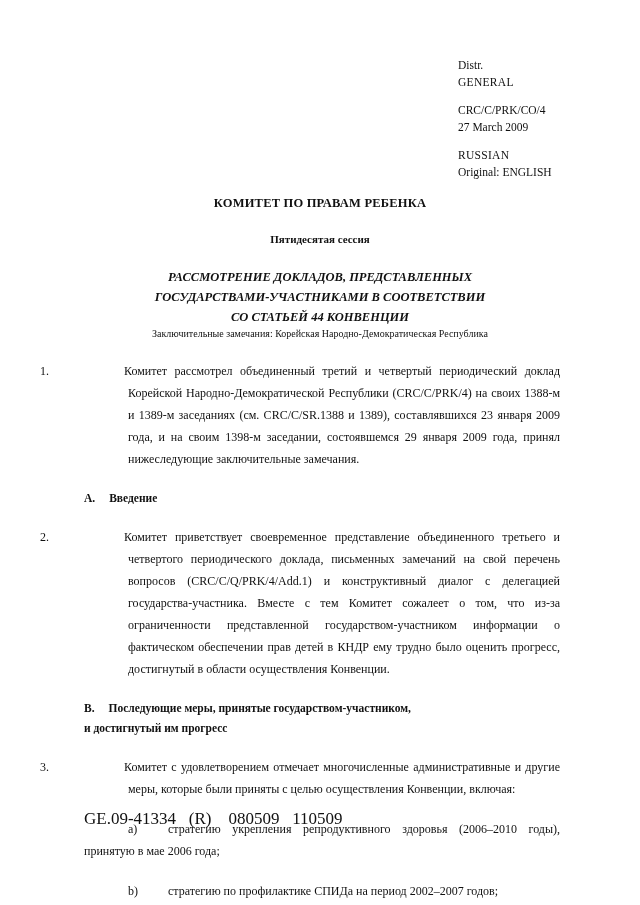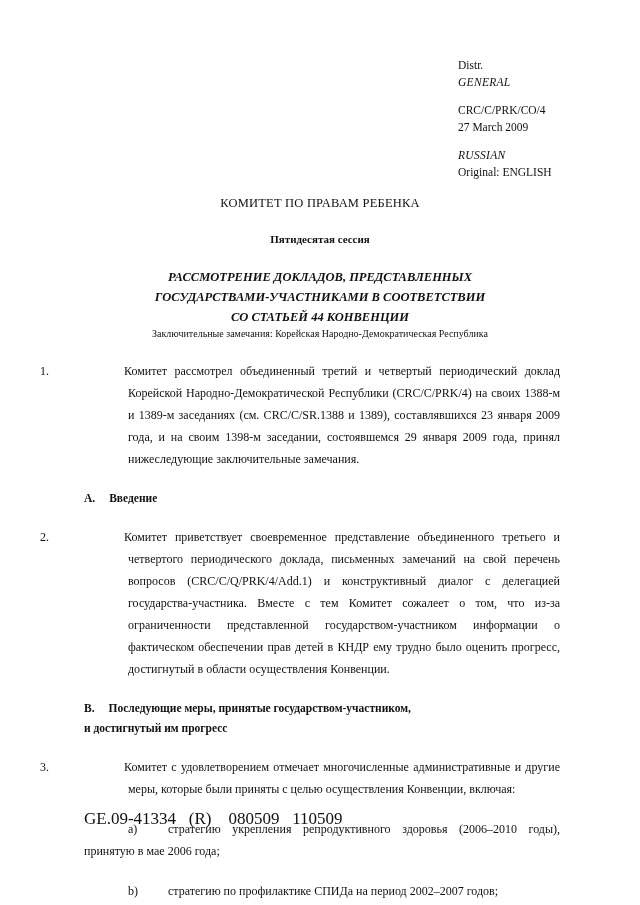--- a/index.html
+++ b/index.html
@@ -39,7 +39,7 @@
     margin-bottom: 0;
   }
   .distr-line { white-space: nowrap; display: block; }
-  .caps { letter-spacing: 0.3px; font-style: italic; }
+  .caps { letter-spacing: 0.3px; }
 
   
   .title-block {

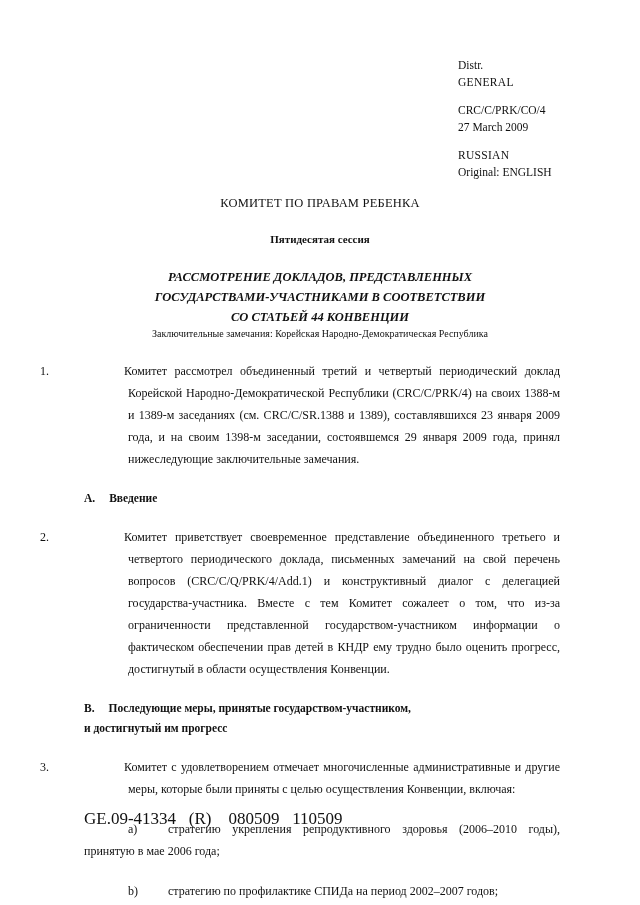--- a/index.html
+++ b/index.html
@@ -50,7 +50,7 @@
     text-align: center;
   }
   .doc-title {
-    font-weight: normal;
+    font-weight: bold;
     font-size: 12.5px;
     letter-spacing: 0.2px;
     margin: 0 0 22px 0;

